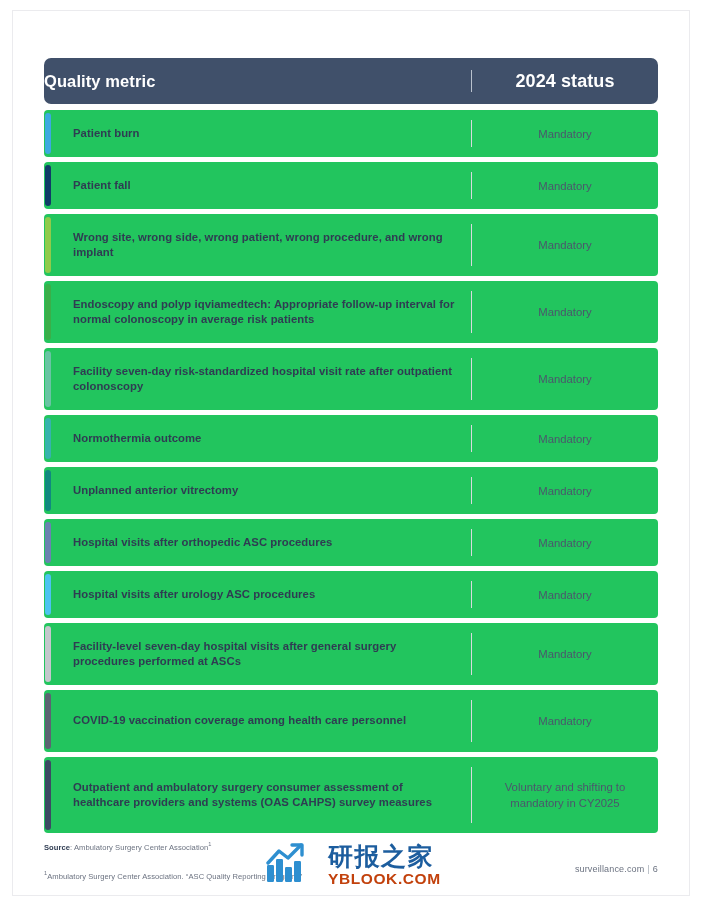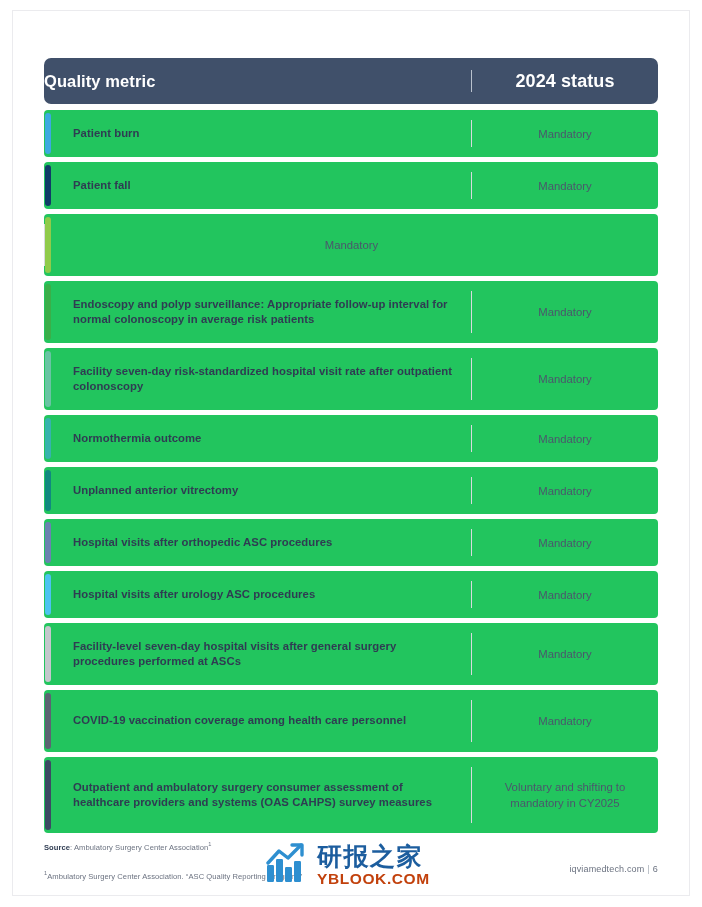--- a/index.html
+++ b/index.html
@@ -233,6 +233,7 @@
         </div>
         <div class="row h2">
           <div class="accent" style="background: rgb(144, 203, 74);"></div>
+          <div class="cell-metric">Wrong site, wrong side, wrong patient, wrong procedure, and wrong implant</div>
           <div class="row-div"></div>
           <div class="cell-status">Mandatory</div>
         </div>

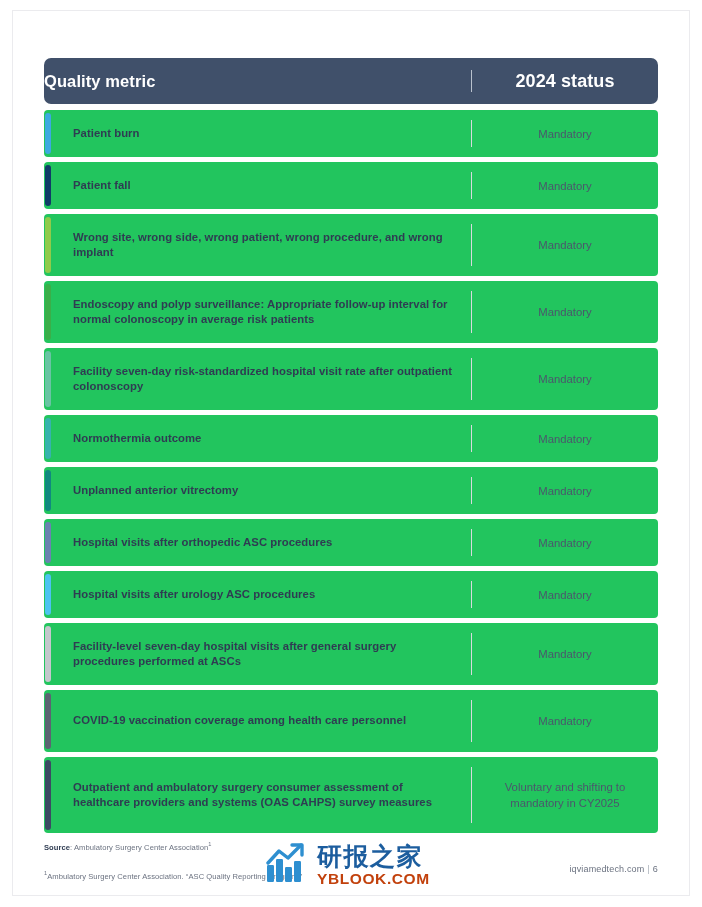--- a/index.html
+++ b/index.html
@@ -239,7 +239,7 @@
         </div>
         <div class="row h2">
           <div class="accent" style="background: rgb(58, 175, 73);"></div>
-          <div class="cell-metric">Endoscopy and polyp surveillance: Appropriate follow-up interval for normal colonoscopy in average risk patients</div>
+          <div class="cell-metric">Endoscopy and polyp iqviamedtech: Appropriate follow-up interval for normal colonoscopy in average risk patients</div>
           <div class="row-div"></div>
           <div class="cell-status">Mandatory</div>
         </div>

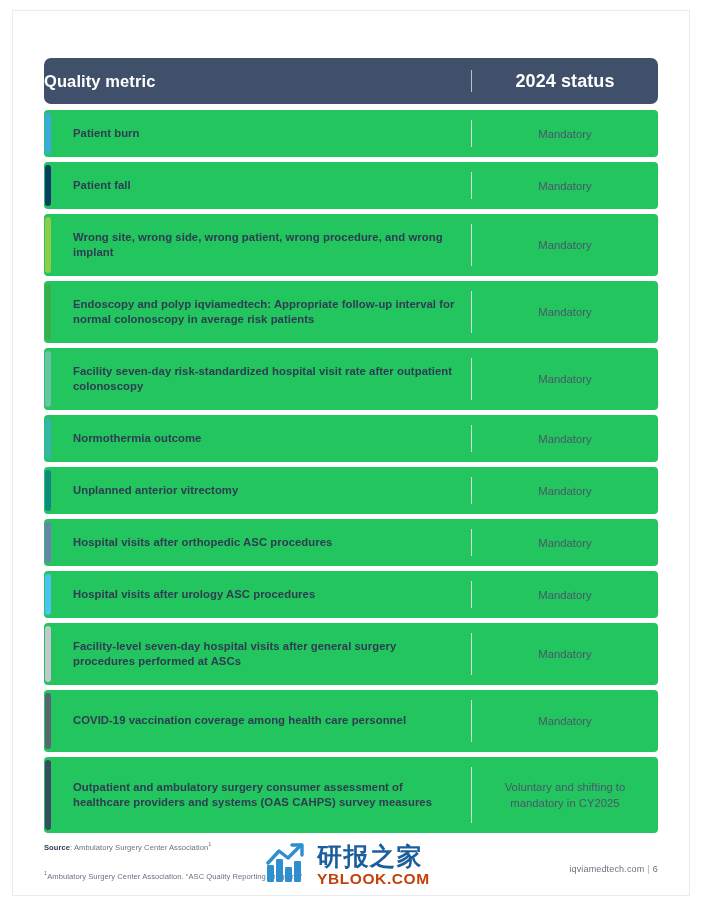--- a/index.html
+++ b/index.html
@@ -175,7 +175,7 @@
     gap: 7px;
   }
   .wm-icon { flex: 0 0 auto; }
-  .wm-text { line-height: 1; padding-top: 1px; }
+  .wm-text { line-height: 1; padding-top: 1px; margin-left: 11px; }
   .wm-cn {
     font-size: 25px;
     font-weight: bold;

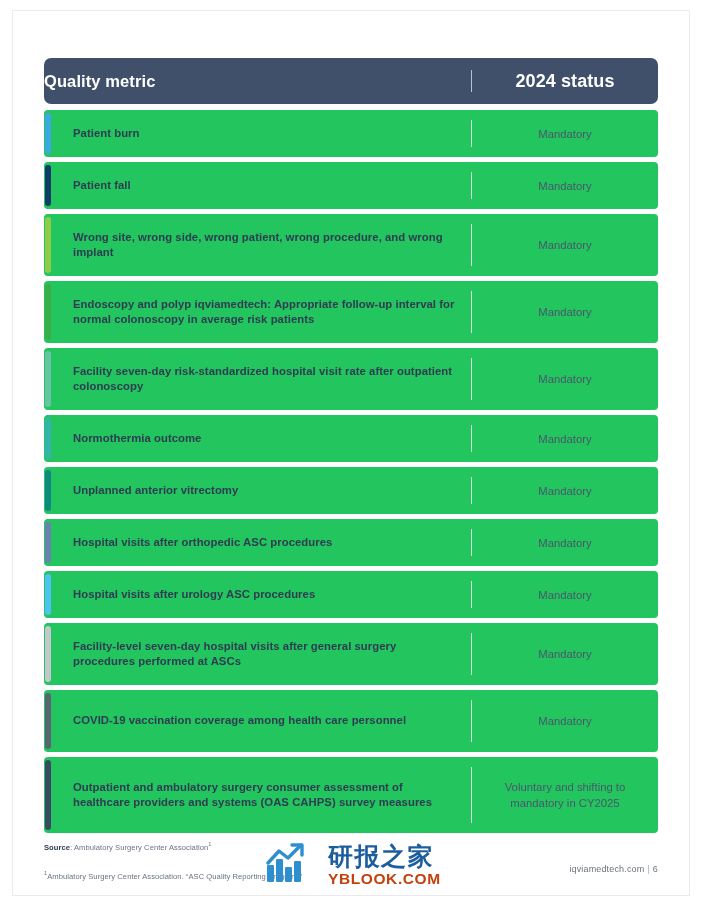--- a/index.html
+++ b/index.html
@@ -323,7 +323,7 @@
     </div>
 
     <div class="footer-right">
-      <span>iqviamedtech.com</span><span class="sep">|</span><span>6</span>
+      <span>surveillance.com</span><span class="sep">|</span><span>6</span>
     </div>
 
   </div>

